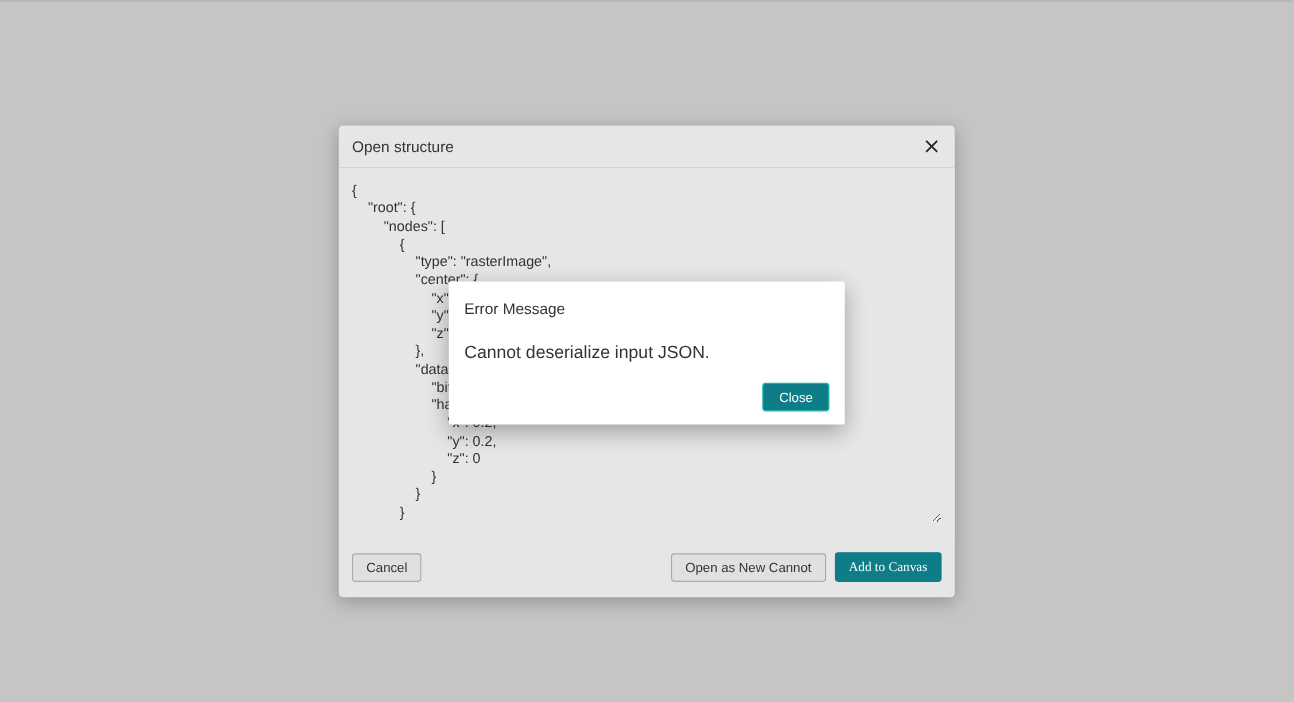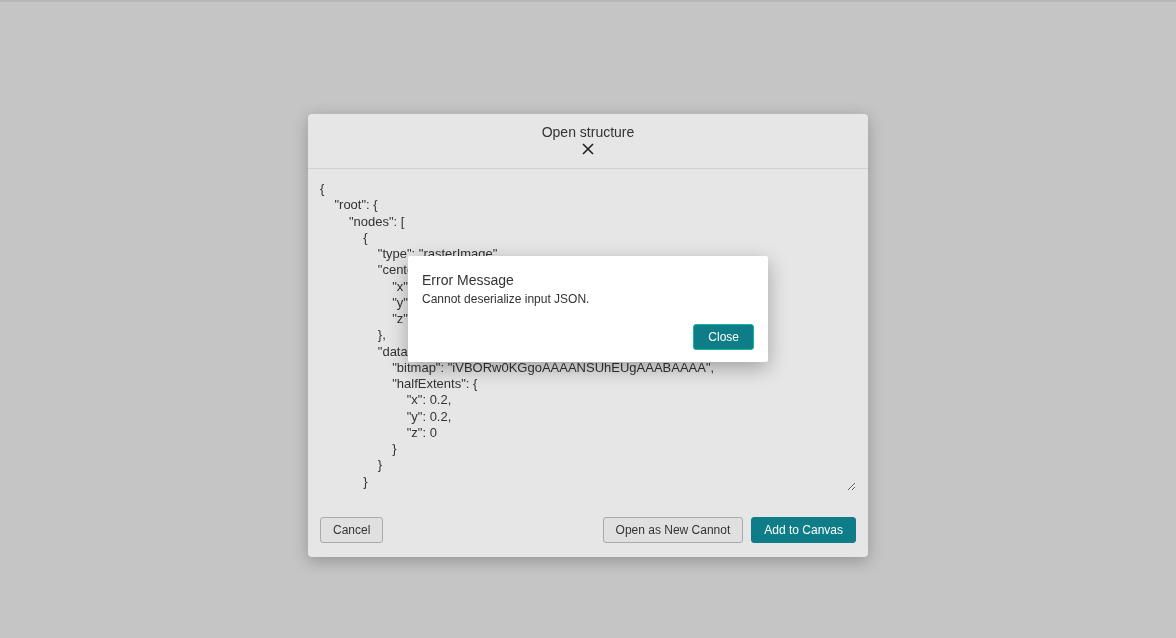--- a/index.html
+++ b/index.html
@@ -39,7 +39,6 @@
       justify-content: space-between;
       padding: 10px 12px;
       border-bottom: 1px solid #d0d0d0;
-      flex-direction: column;
     }
     .dialog-title {
       font-size: 14px;

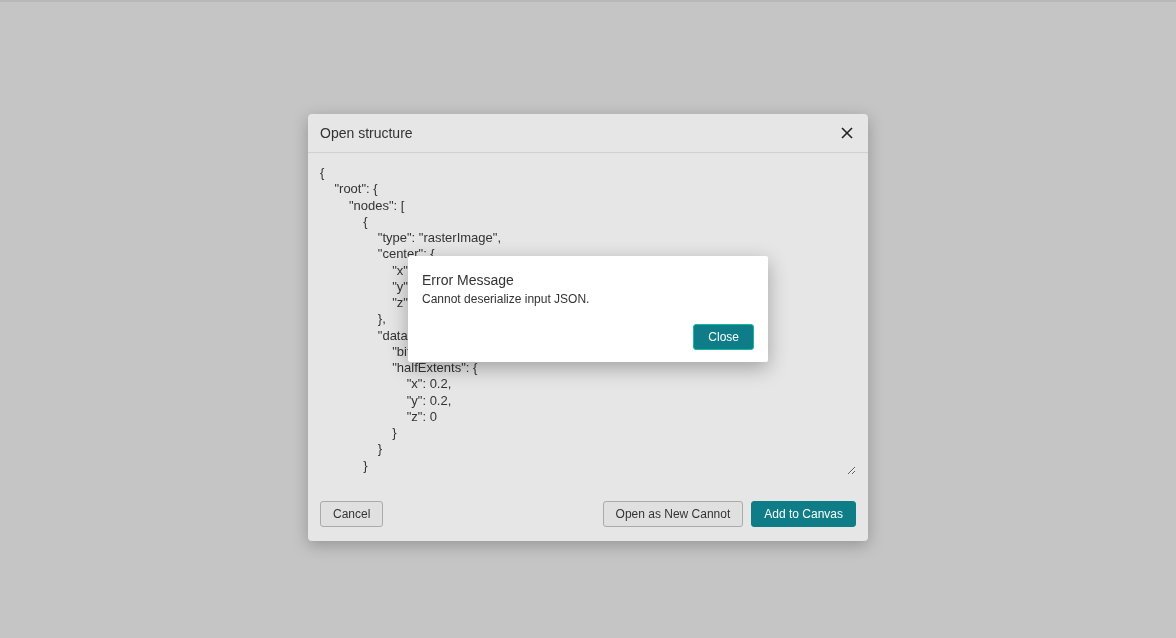--- a/index.html
+++ b/index.html
@@ -106,7 +106,7 @@
     .error-title {
       font-size: 14px;
       color: #333;
-      margin-bottom: 4px;
+      margin-bottom: 24px;
     }
     .error-body {
       font-size: 12px;

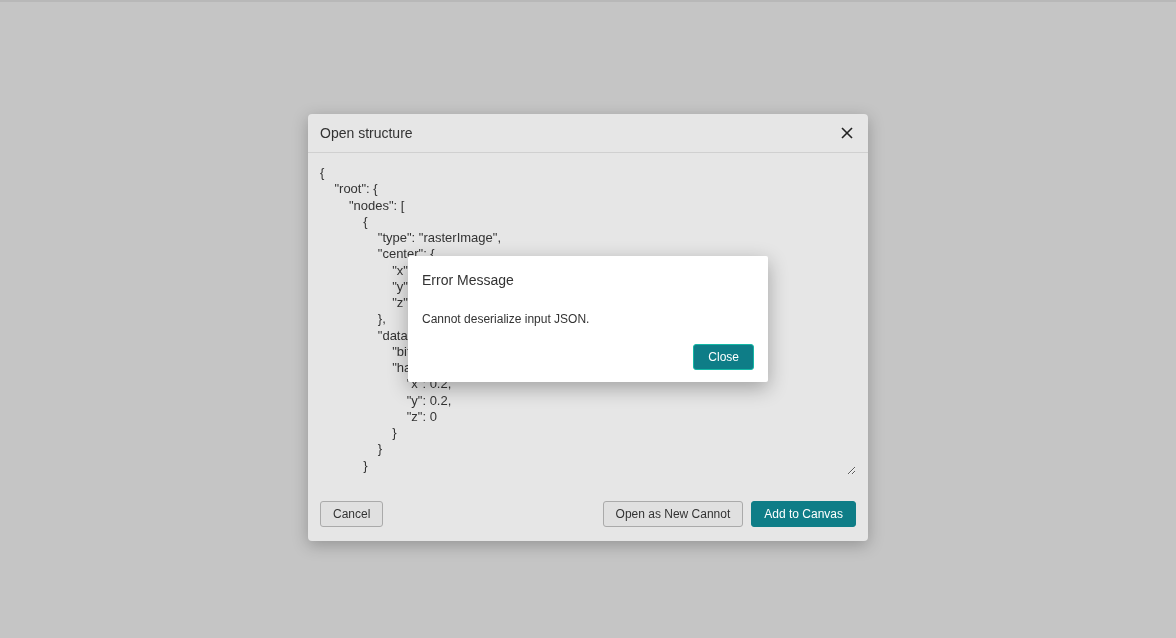--- a/index.html
+++ b/index.html
@@ -109,7 +109,7 @@
       margin-bottom: 24px;
     }
     .error-body {
-      font-size: 12px;
+      font-size: 16px;
       color: #333;
       margin-bottom: 18px;
     }

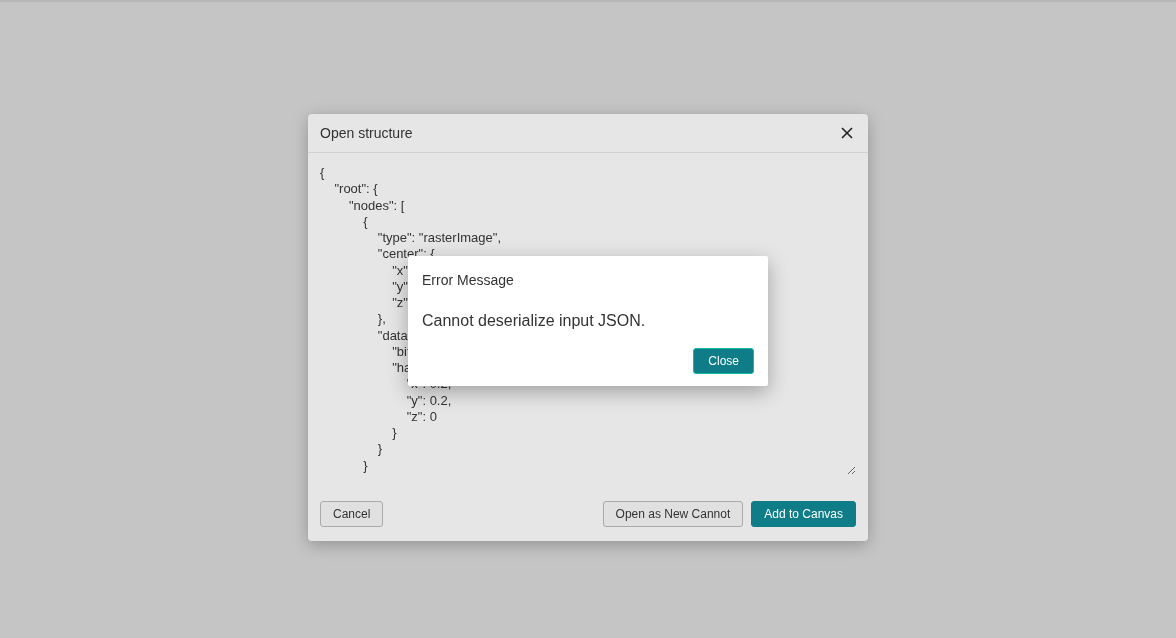--- a/index.html
+++ b/index.html
@@ -89,6 +89,7 @@
       background: #0e7d87;
       border: 1px solid #0e7d87;
       color: #fff;
+      font-family: Liberation Serif, serif;
     }
     .spacer {
       flex: 1;

